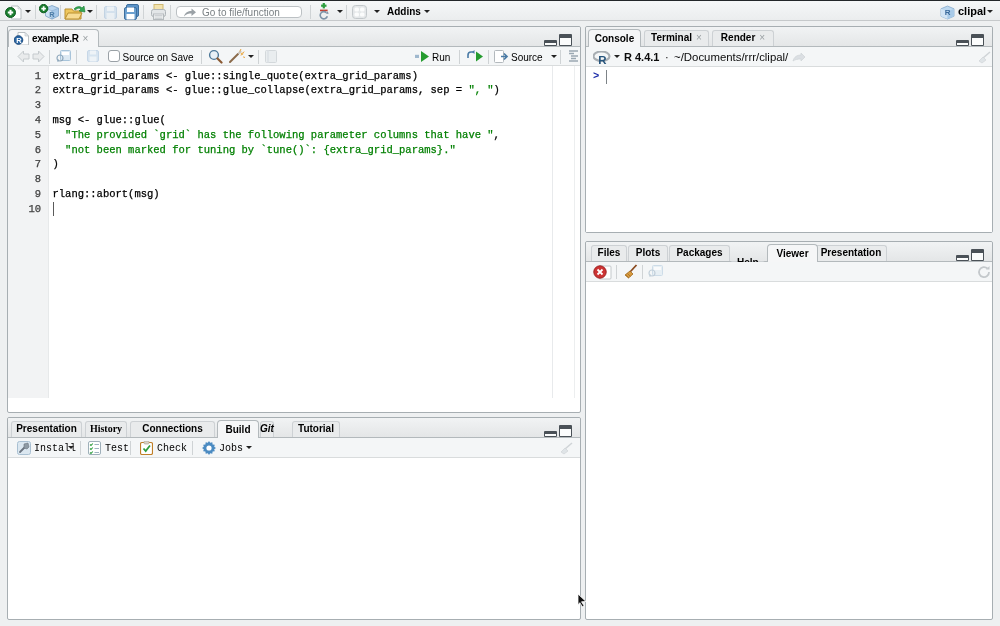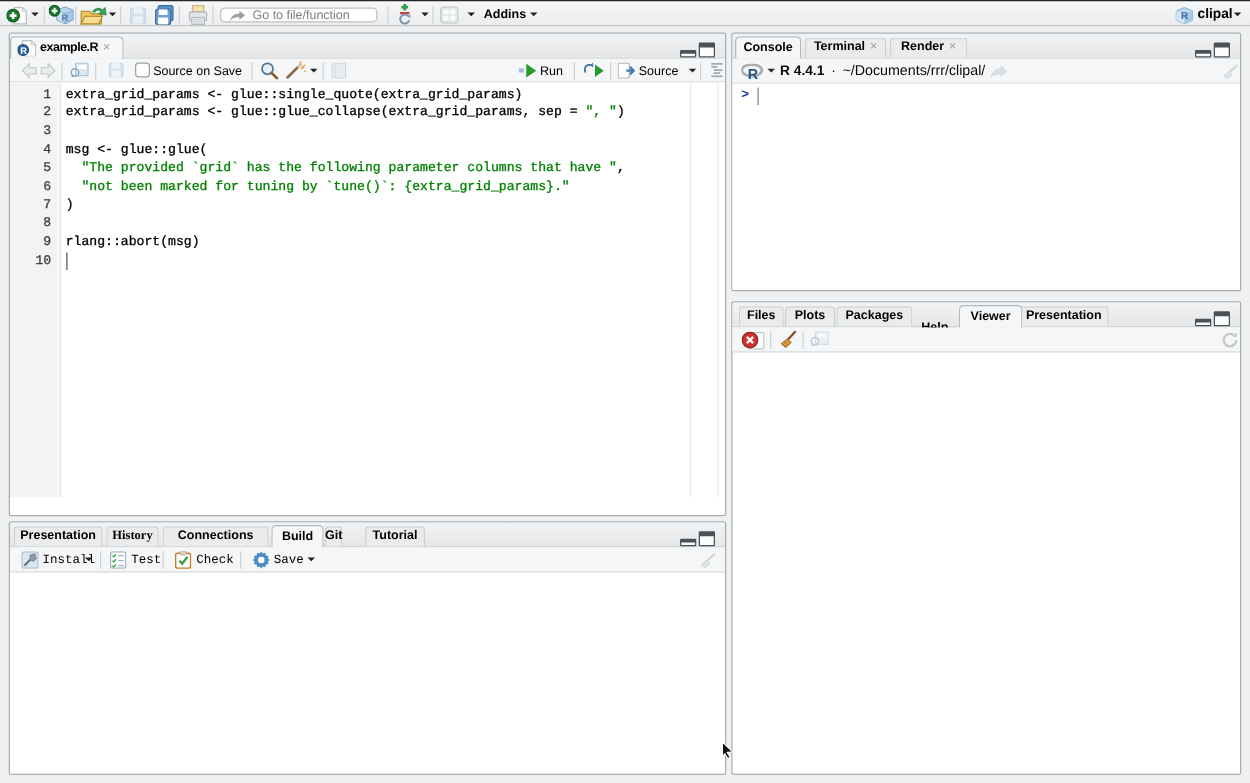--- a/index.html
+++ b/index.html
@@ -235,7 +235,7 @@
     <div class="tab inact" style="left:77px;width:42px;font-family:Liberation Serif, serif;">History</div>
     <div class="tab inact" style="left:122px;width:85px;">Connections</div>
     <div class="tab active" style="left:209px;width:42px;">Build</div>
-    <div class="tab inact" style="left:252px;width:14px;">Git</div>
+    <div class="tab inact" style="left:252px;width:14px;font-style:italic;">Git</div>
     <div class="tab inact" style="left:284px;width:48px;">Tutorial</div>
     <span class="minbtn" style="right:23px;top:13px;"></span>
     <span class="maxbtn" style="right:8px;top:7px;"></span>

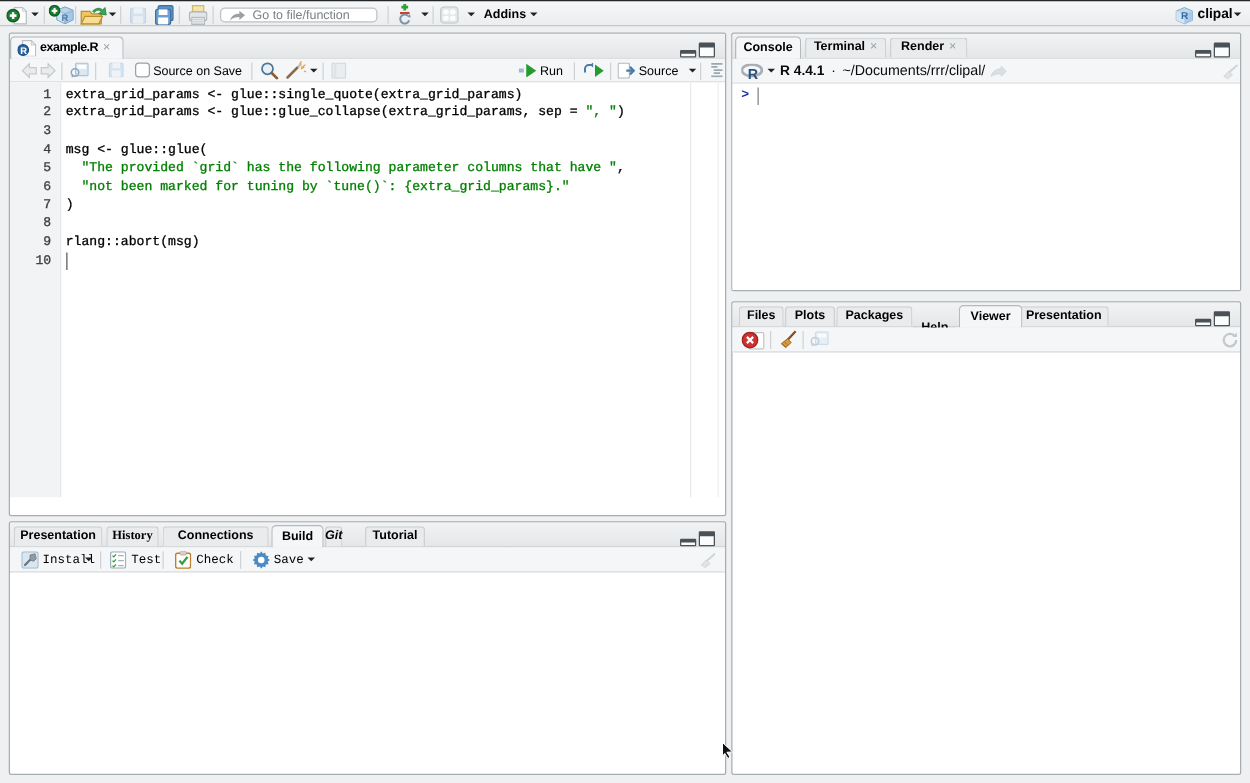--- a/index.html
+++ b/index.html
@@ -267,7 +267,7 @@
       <path d="M7 0l1.2 1.8 2.1-.6.3 2.2 2.2.3-.6 2.1L14 7l-1.8 1.2.6 2.1-2.2.3-.3 2.2-2.1-.6L7 14l-1.2-1.8-2.1.6-.3-2.2-2.2-.3.6-2.1L0 7l1.8-1.2-.6-2.1 2.2-.3.3-2.2 2.1.6z" fill="#4b8bc2"></path>
       <circle cx="7" cy="7" r="2.6" fill="#fff"></circle>
     </svg>
-    <span class="tlabel" style="left:211px;">Save</span>
+    <span class="tlabel" style="left:211px;">Jobs</span>
     <span class="caret" style="left:238px;top:8px;"></span>
     <svg class="icon" style="left:551px;top:4px;" width="15" height="13" viewBox="0 0 15 13" opacity="0.4">
       <path d="M13 1L6 7" stroke="#9aa2a8" stroke-width="1.6"></path>

